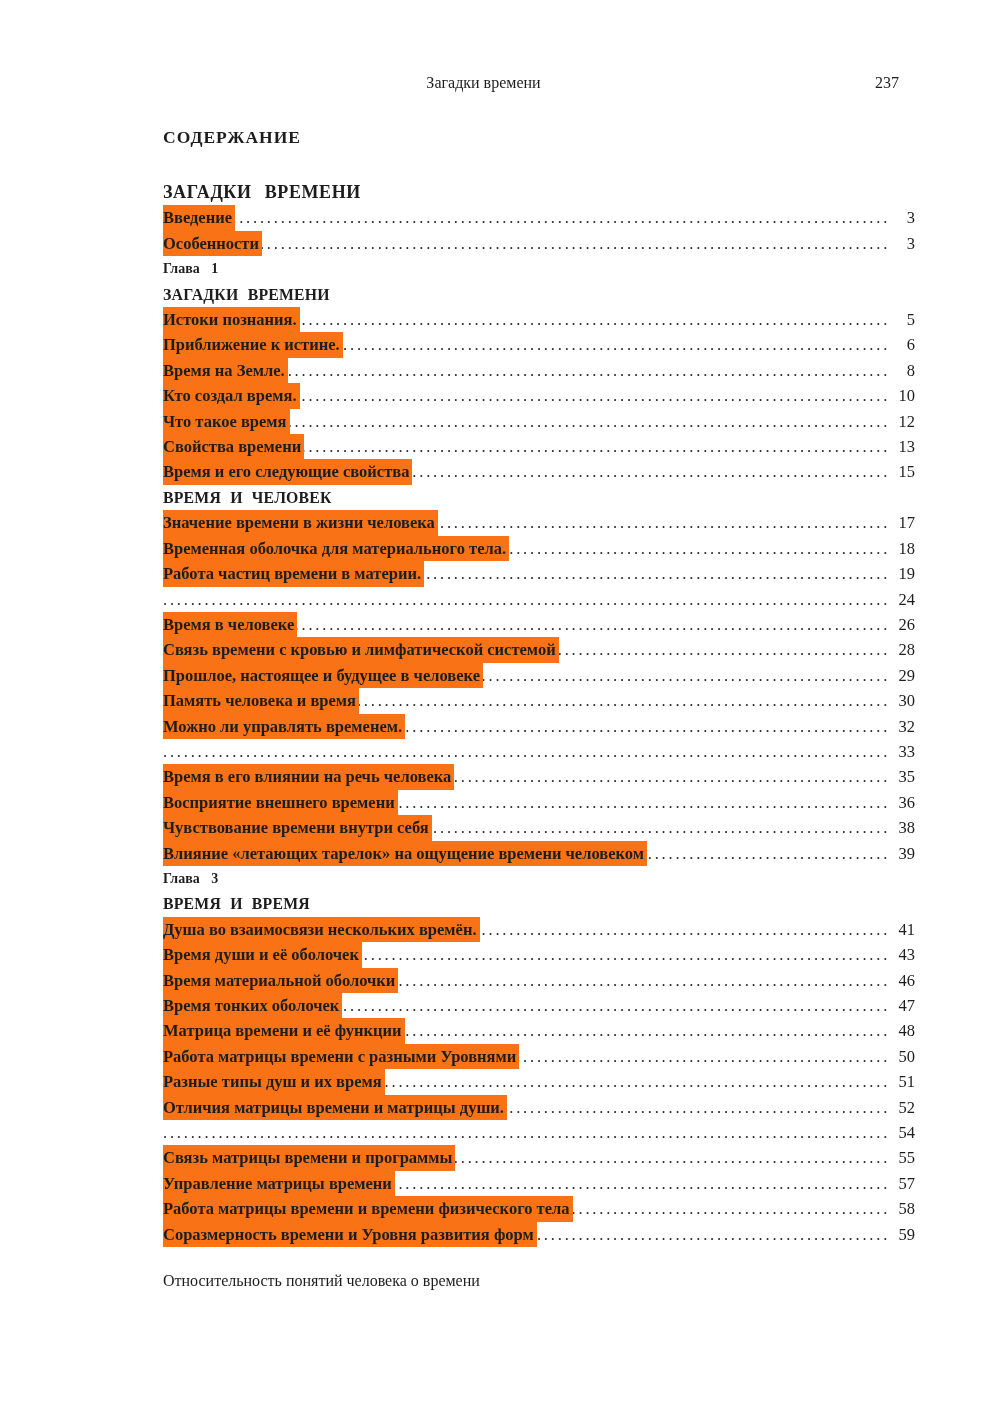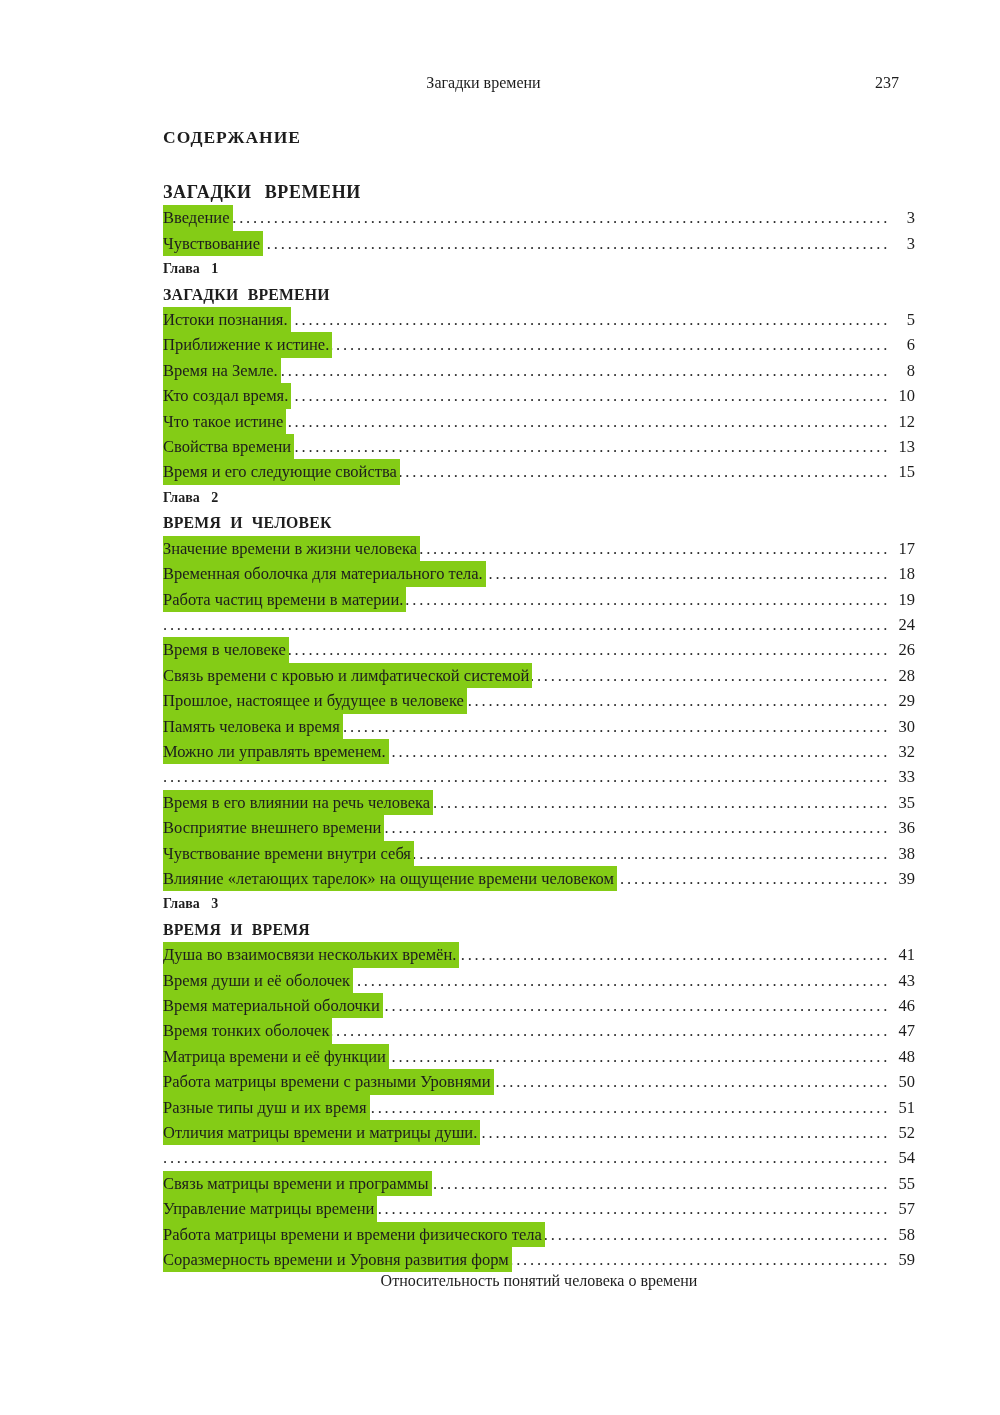--- a/index.html
+++ b/index.html
@@ -56,8 +56,9 @@
   .toc-row .t {
     position: relative;
     display: inline-block;
-    background: #84cc16;
+    background: #f97316;
     padding-right: 3px;
+    font-weight: bold;
   }
   .toc-row .num {
     position: absolute;

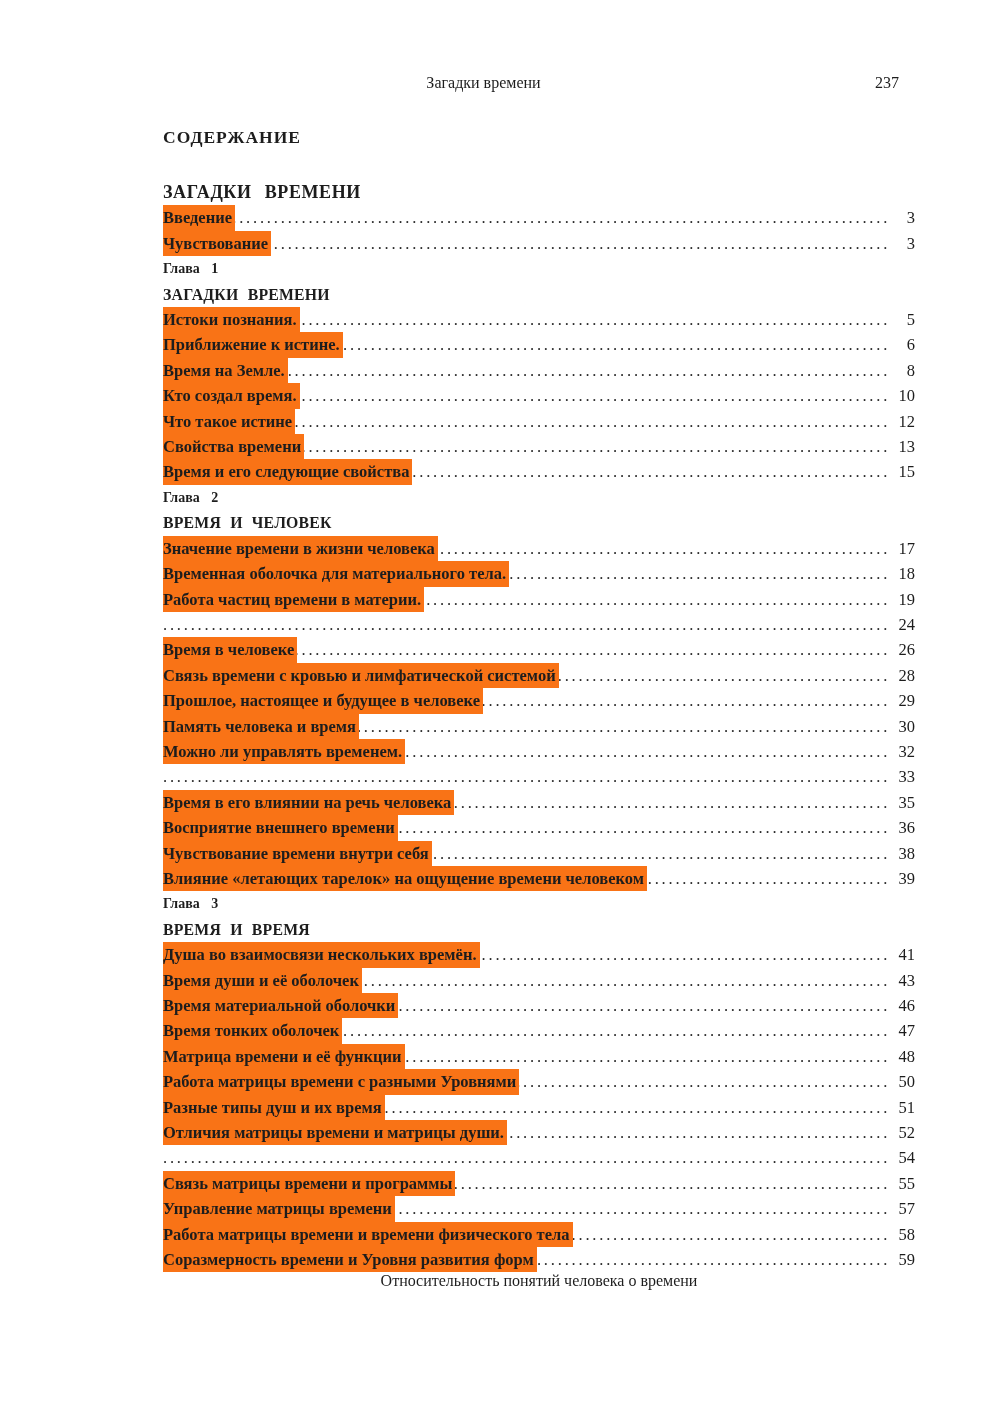--- a/index.html
+++ b/index.html
@@ -108,7 +108,7 @@
   <div class="toc" id="toc-list">
       <div class="toc-row book-title">ЗАГАДКИ ВРЕМЕНИ</div>
       <div class="toc-row entry"><span class="dots">............................................................................................................................................................................................................................</span><span class="t">Введение</span><span class="num">3</span></div>
-      <div class="toc-row entry"><span class="dots">............................................................................................................................................................................................................................</span><span class="t">Чувствование</span><span class="num">3</span></div>
+      <div class="toc-row entry"><span class="dots">............................................................................................................................................................................................................................</span><span class="t">Особенности</span><span class="num">3</span></div>
       <div class="toc-row chapter">Глава 1</div>
       <div class="toc-row section">ЗАГАДКИ ВРЕМЕНИ</div>
       <div class="toc-row entry"><span class="dots">............................................................................................................................................................................................................................</span><span class="t">Истоки познания.</span><span class="num">5</span></div>

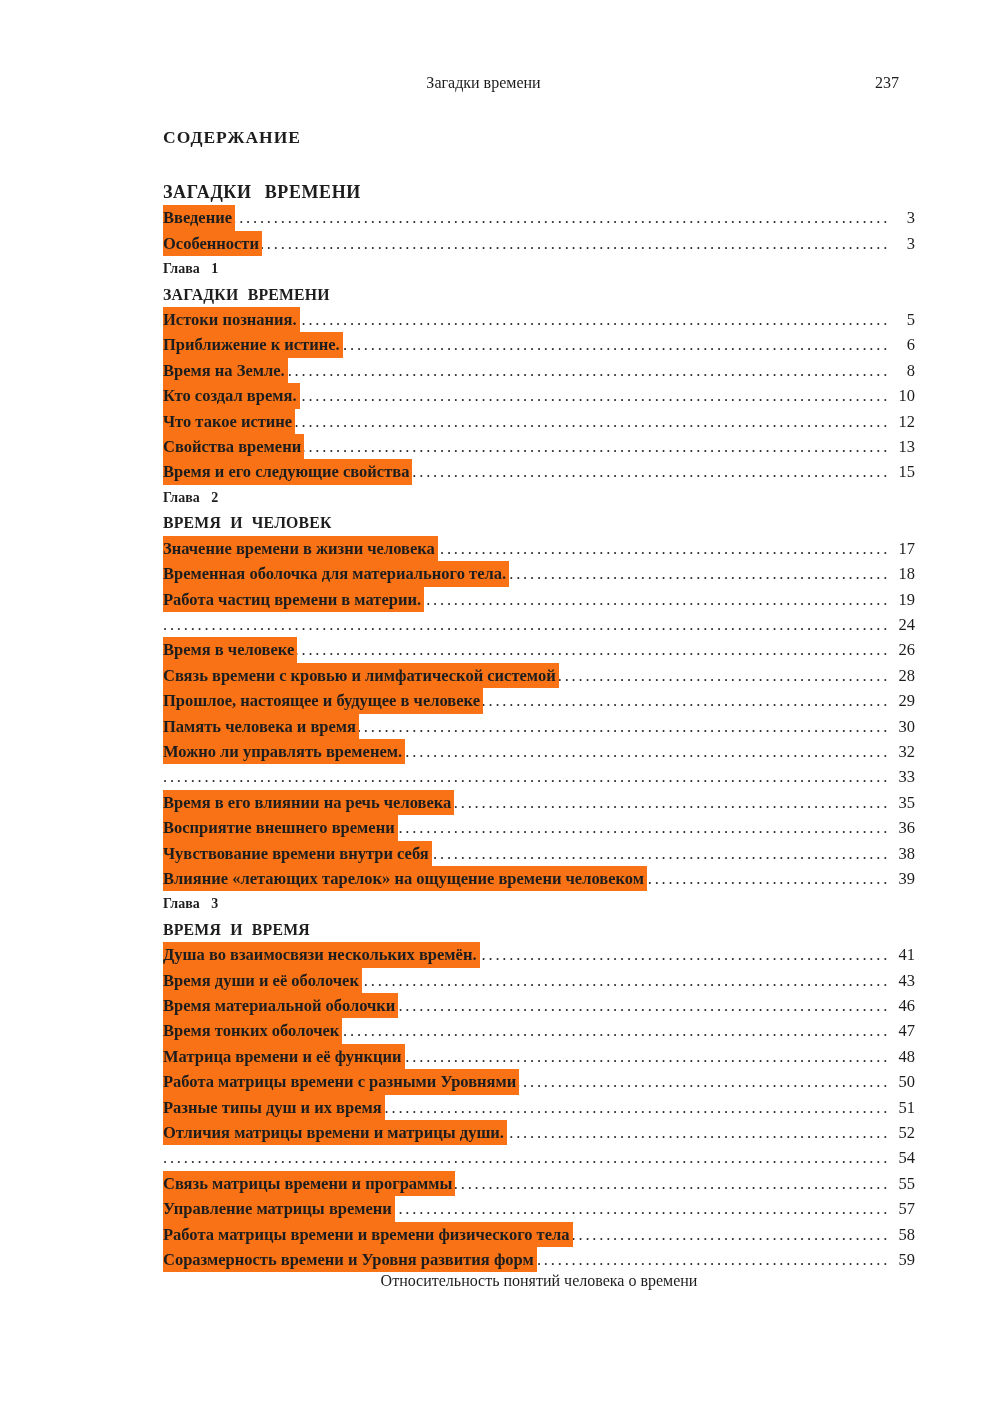--- a/index.html
+++ b/index.html
@@ -115,7 +115,7 @@
       <div class="toc-row entry"><span class="dots">............................................................................................................................................................................................................................</span><span class="t">Приближение к истине.</span><span class="num">6</span></div>
       <div class="toc-row entry"><span class="dots">............................................................................................................................................................................................................................</span><span class="t">Время на Земле.</span><span class="num">8</span></div>
       <div class="toc-row entry"><span class="dots">............................................................................................................................................................................................................................</span><span class="t">Кто создал время.</span><span class="num">10</span></div>
-      <div class="toc-row entry"><span class="dots">............................................................................................................................................................................................................................</span><span class="t">Что такое истине</span><span class="num">12</span></div>
+      <div class="toc-row entry"><span class="dots">............................................................................................................................................................................................................................</span><span class="t">Что такое время</span><span class="num">12</span></div>
       <div class="toc-row entry"><span class="dots">............................................................................................................................................................................................................................</span><span class="t">Свойства времени</span><span class="num">13</span></div>
       <div class="toc-row entry"><span class="dots">............................................................................................................................................................................................................................</span><span class="t">Время и его следующие свойства</span><span class="num">15</span></div>
       <div class="toc-row chapter">Глава 2</div>

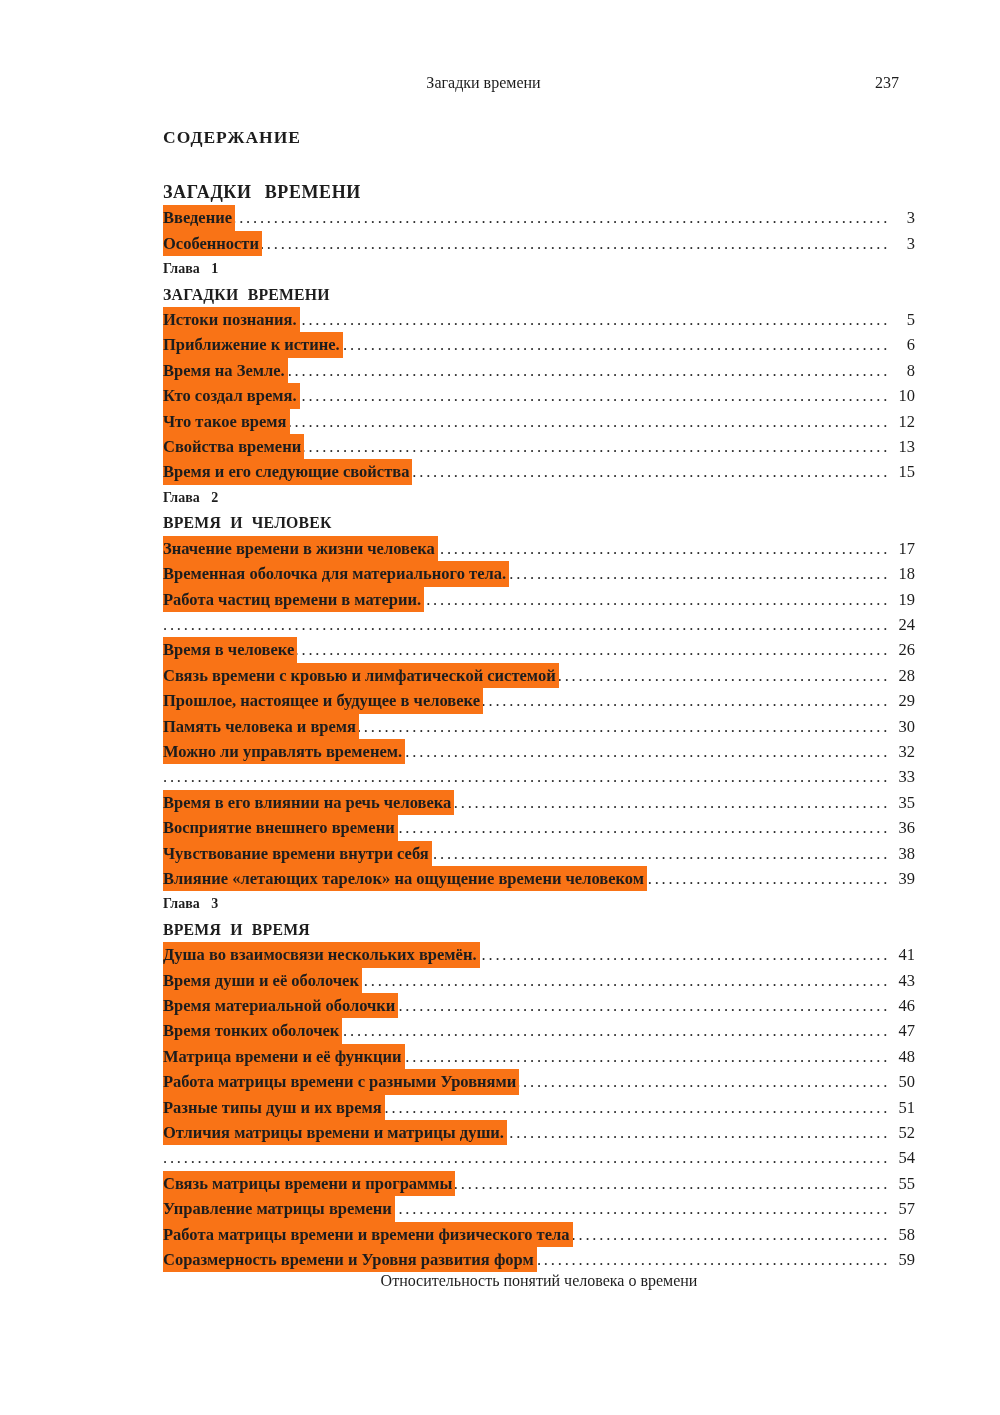--- a/index.html
+++ b/index.html
@@ -118,7 +118,6 @@
       <div class="toc-row entry"><span class="dots">............................................................................................................................................................................................................................</span><span class="t">Что такое время</span><span class="num">12</span></div>
       <div class="toc-row entry"><span class="dots">............................................................................................................................................................................................................................</span><span class="t">Свойства времени</span><span class="num">13</span></div>
       <div class="toc-row entry"><span class="dots">............................................................................................................................................................................................................................</span><span class="t">Время и его следующие свойства</span><span class="num">15</span></div>
-      <div class="toc-row chapter">Глава 2</div>
       <div class="toc-row section">ВРЕМЯ И ЧЕЛОВЕК</div>
       <div class="toc-row entry"><span class="dots">............................................................................................................................................................................................................................</span><span class="t">Значение времени в жизни человека</span><span class="num">17</span></div>
       <div class="toc-row entry"><span class="dots">............................................................................................................................................................................................................................</span><span class="t">Временная оболочка для материального тела.</span><span class="num">18</span></div>

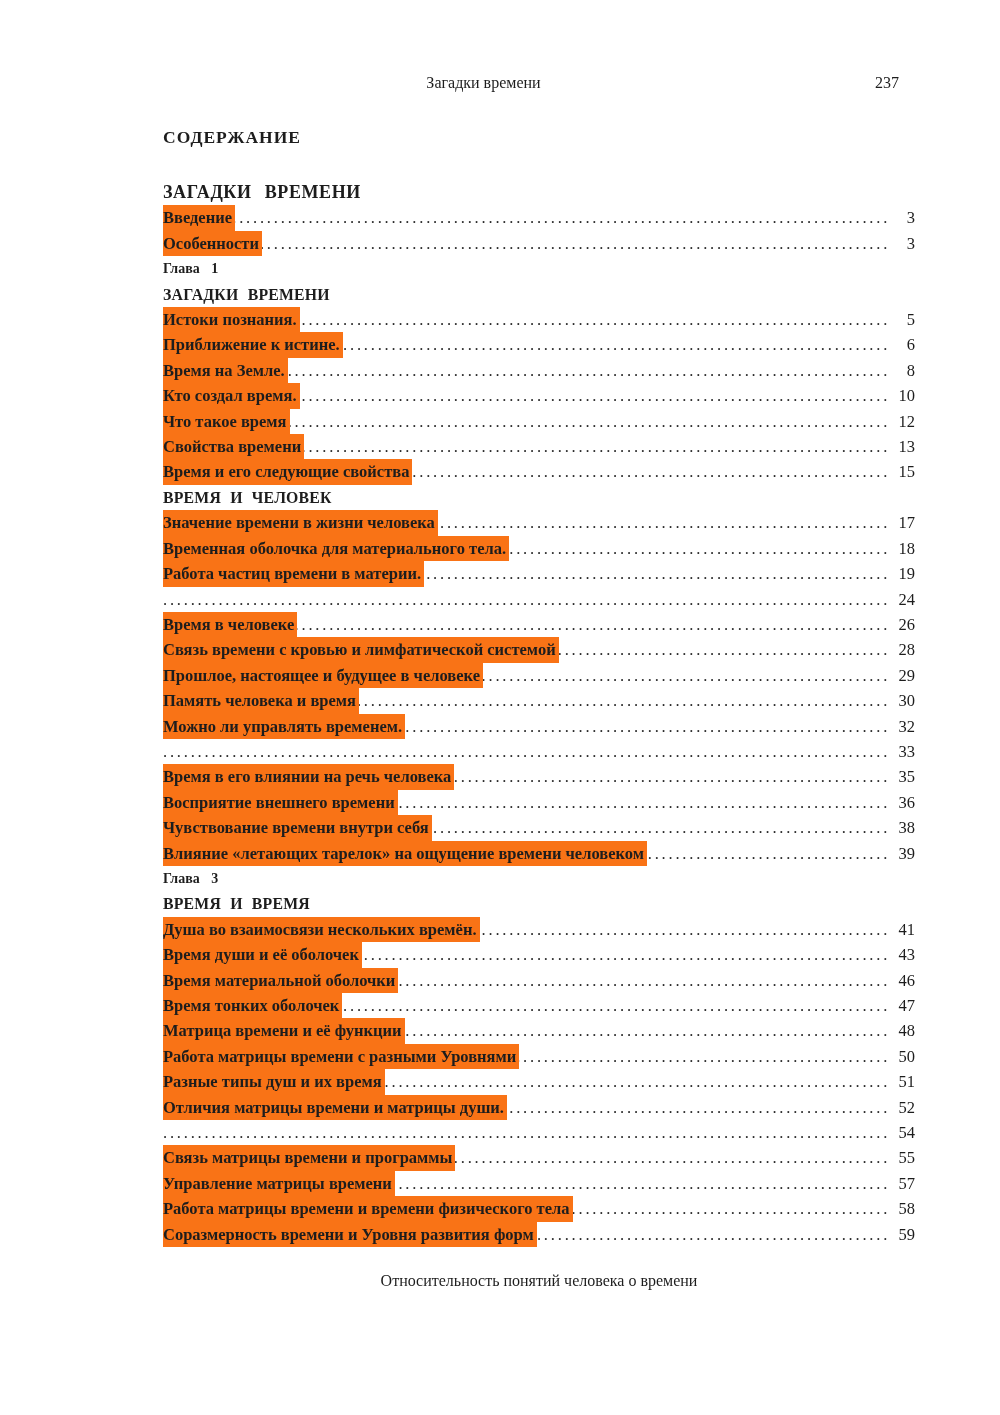--- a/index.html
+++ b/index.html
@@ -89,7 +89,7 @@
     position: absolute;
     top: 1270px; left: 163px; width: 752px;
     line-height: 22px;
-    text-align: center;
+    text-align: left;
     font-size: 16px;
   }
 </style>

